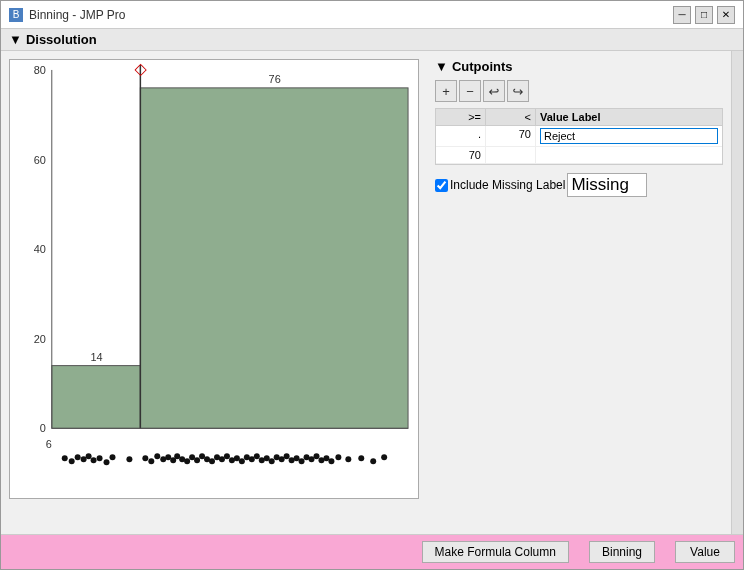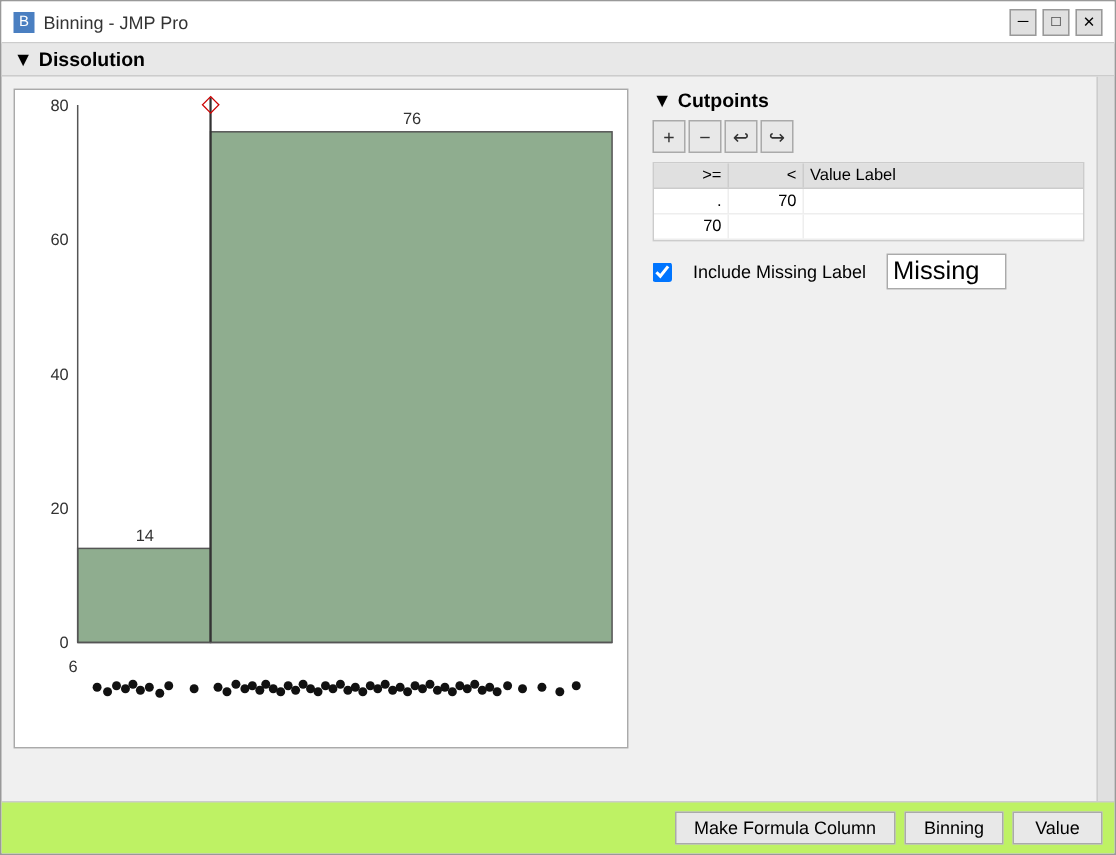--- a/index.html
+++ b/index.html
@@ -141,7 +141,7 @@
     .th-label {
       flex: 1;
       padding: 2px 4px;
-      font-weight: normal;
+      font-weight: bold;
       font-size: 11px;
     }
     .table-row {

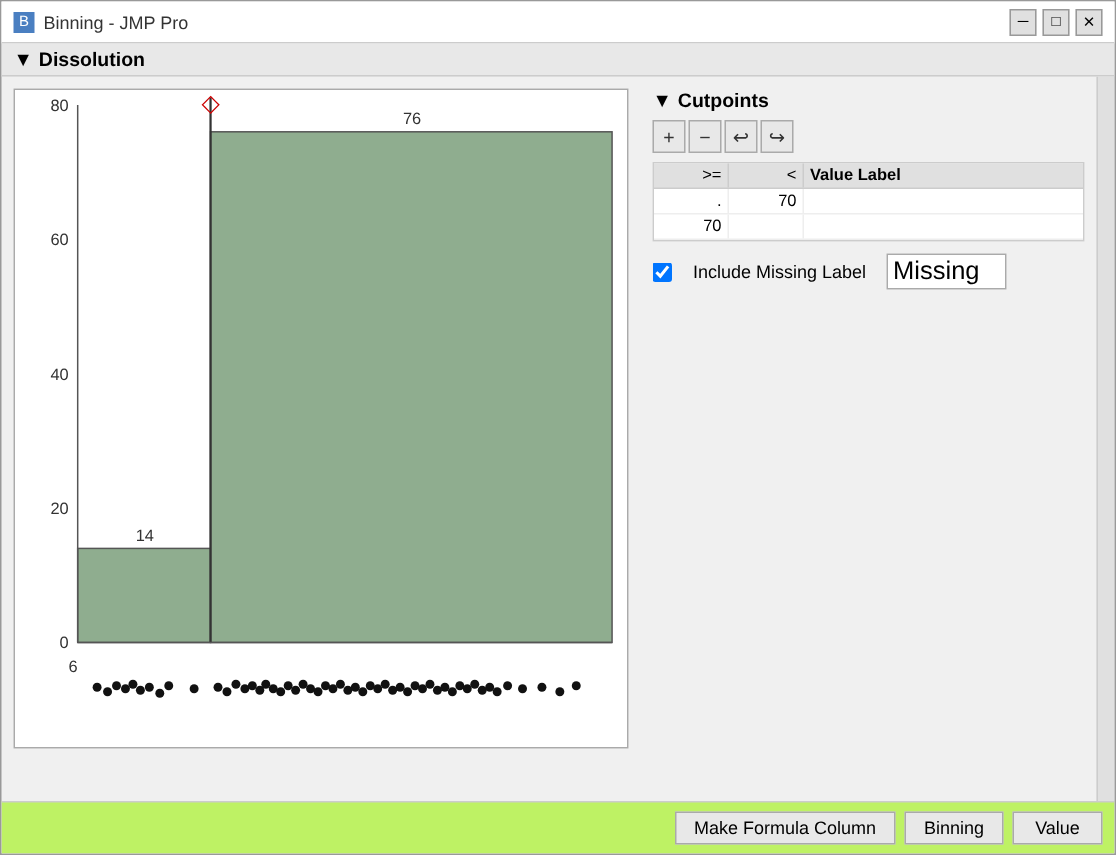--- a/index.html
+++ b/index.html
@@ -366,6 +366,9 @@
               <div class="table-row">
                 <div class="td-gte">.</div>
                 <div class="td-lt">70</div>
+                <div class="td-label">
+                  <input class="td-input" type="text" value="Reject" style="">
+                </div>
               </div>
               <div class="table-row">
                 <div class="td-gte">70</div>

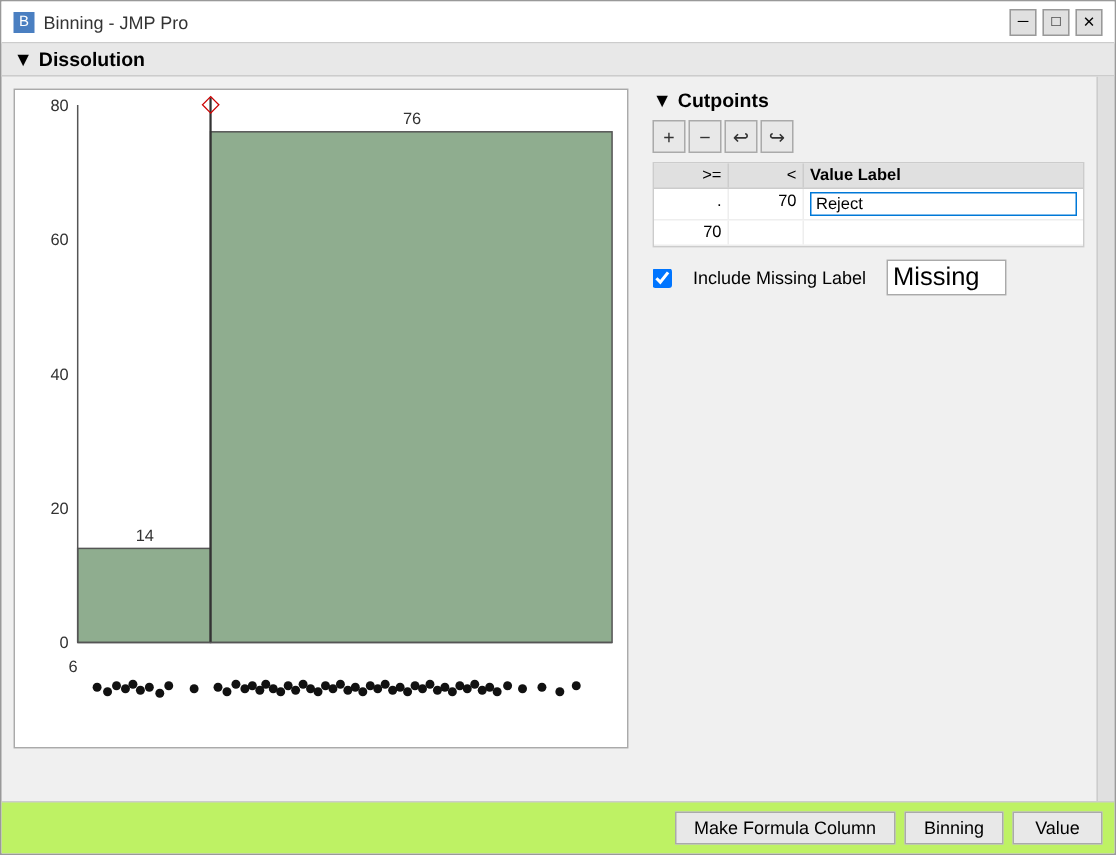--- a/index.html
+++ b/index.html
@@ -169,7 +169,7 @@
     .missing-row {
       display: flex;
       align-items: center;
-      gap: 14px;
+      gap: 2px;
       margin-top: 4px;
     }
     .missing-checkbox {

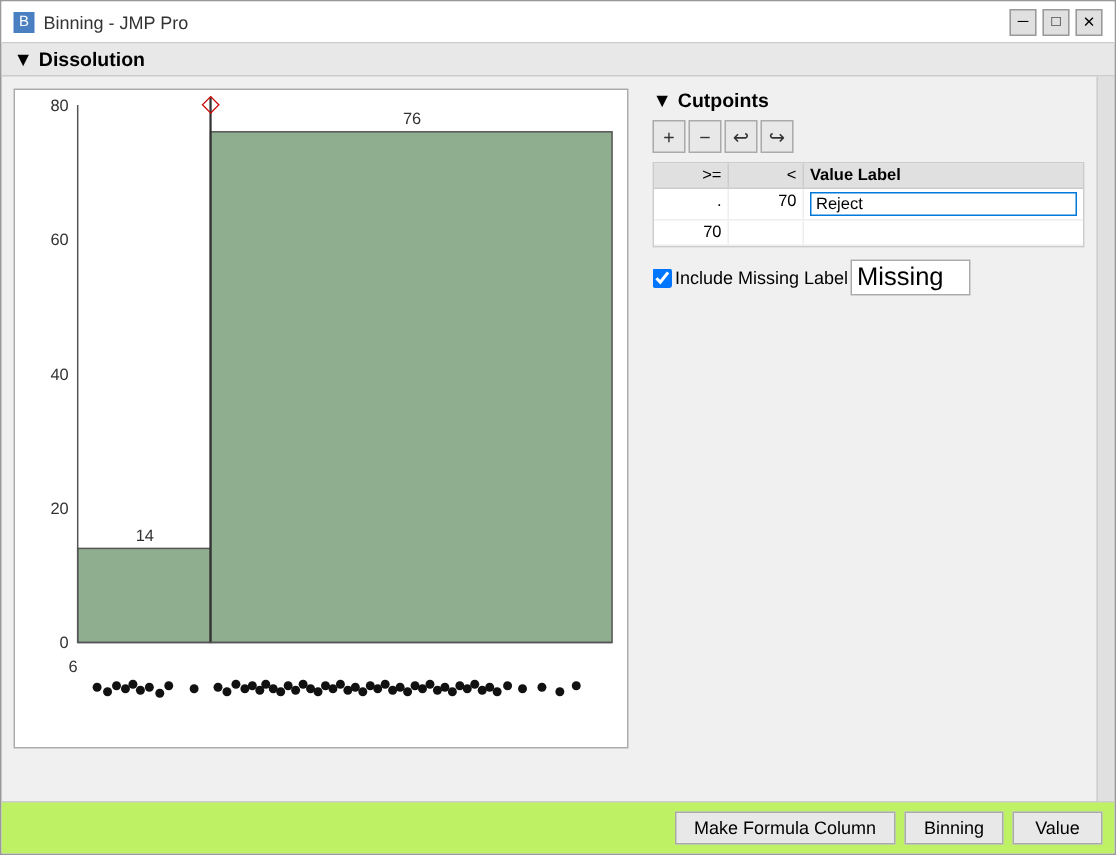--- a/index.html
+++ b/index.html
@@ -187,8 +187,8 @@
       padding: 6px 8px;
       display: flex;
       justify-content: flex-end;
-      gap: 6px;
-      background: #bef264;
+      gap: 20px;
+      background: #f9a8d4;
     }
     .bottom-btn {
       padding: 3px 12px;

